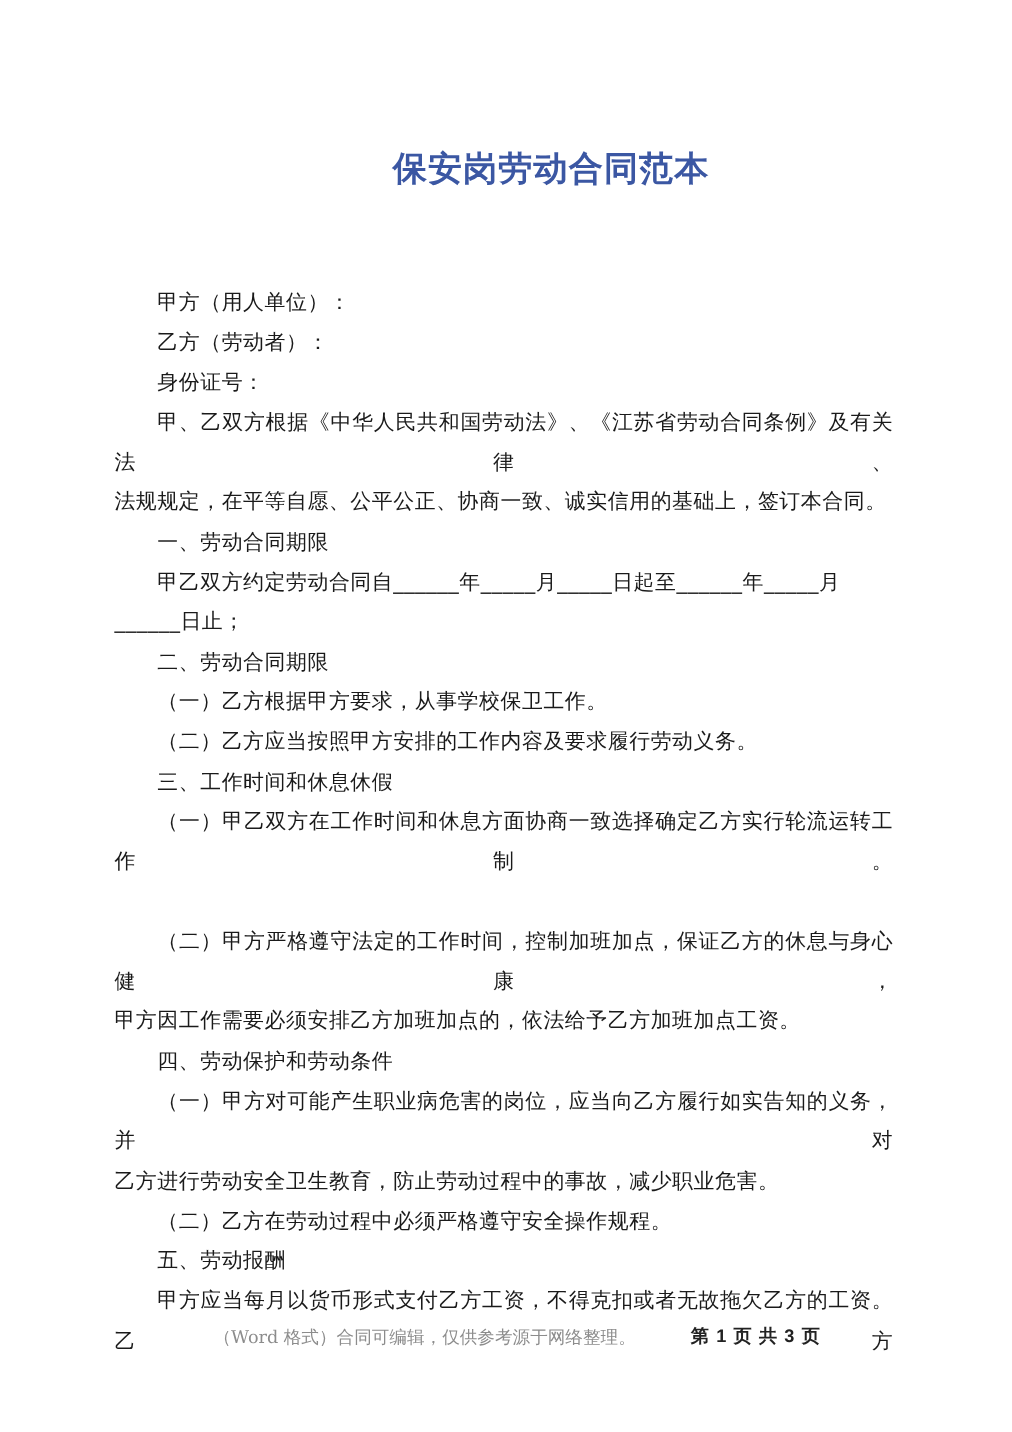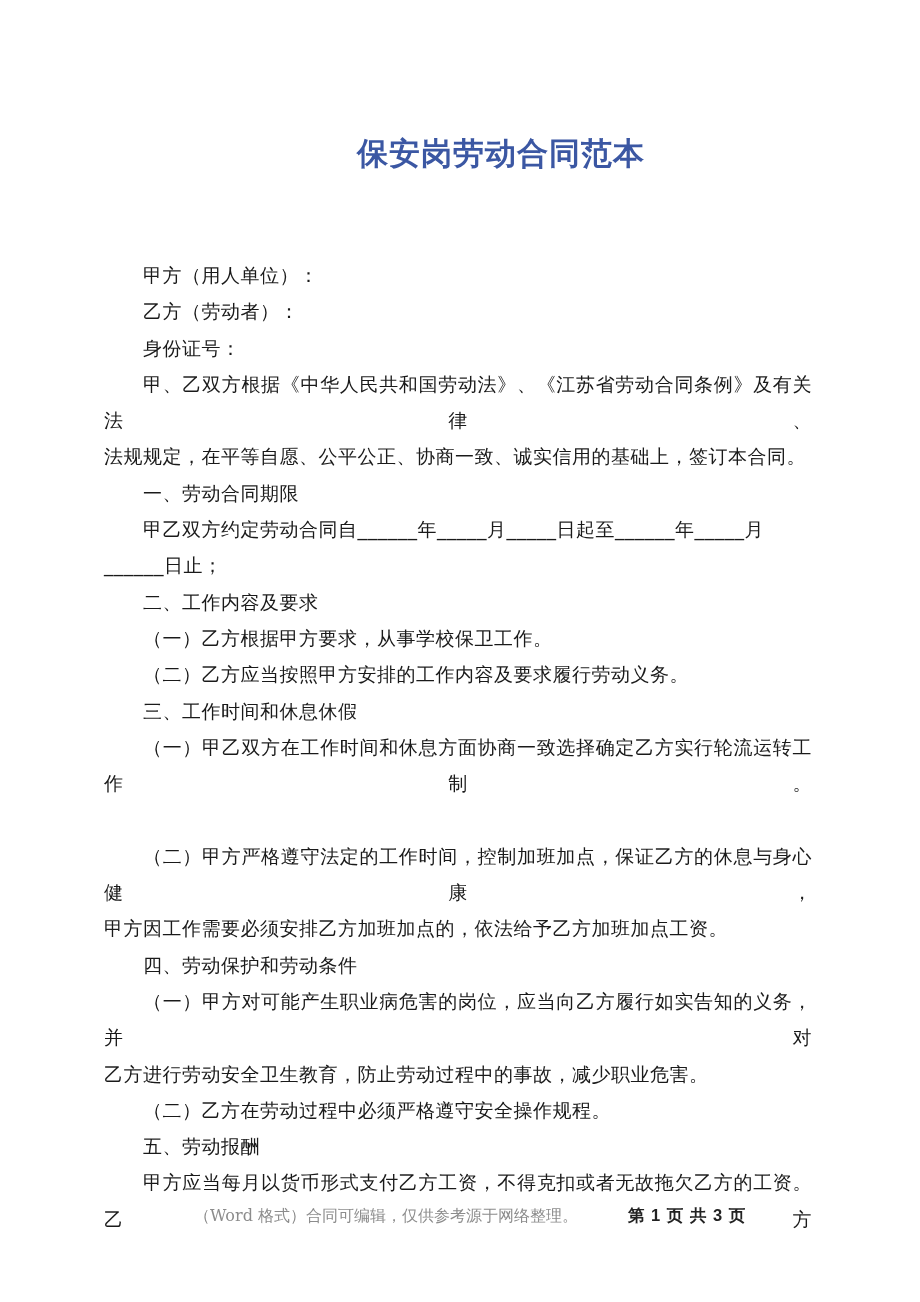--- a/index.html
+++ b/index.html
@@ -87,7 +87,7 @@
       <p class="doc-line indent">一、劳动合同期限</p>
       <p class="doc-line indent">甲乙双方约定劳动合同自______年_____月_____日起至______年_____月</p>
       <p class="doc-line">______日止；</p>
-      <p class="doc-line indent">二、工作内容及要求</p>
+      <p class="doc-line indent">二、劳动合同期限</p>
       <p class="doc-line indent">（一）乙方根据甲方要求，从事学校保卫工作。</p>
       <p class="doc-line indent">（二）乙方应当按照甲方安排的工作内容及要求履行劳动义务。</p>
       <p class="doc-line indent">三、工作时间和休息休假</p>

